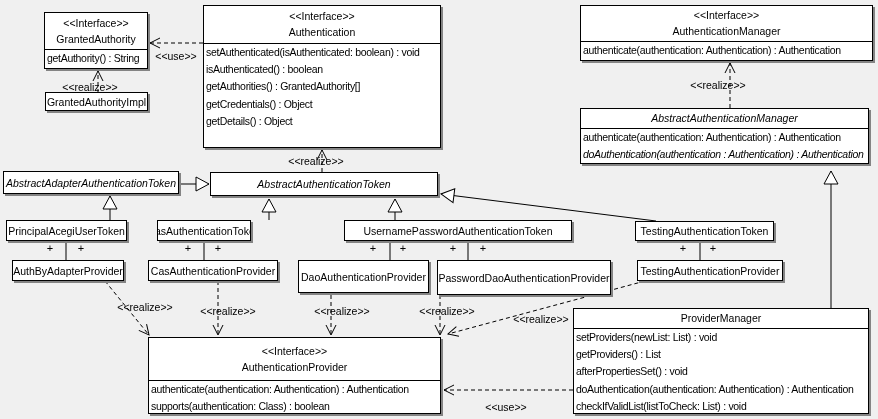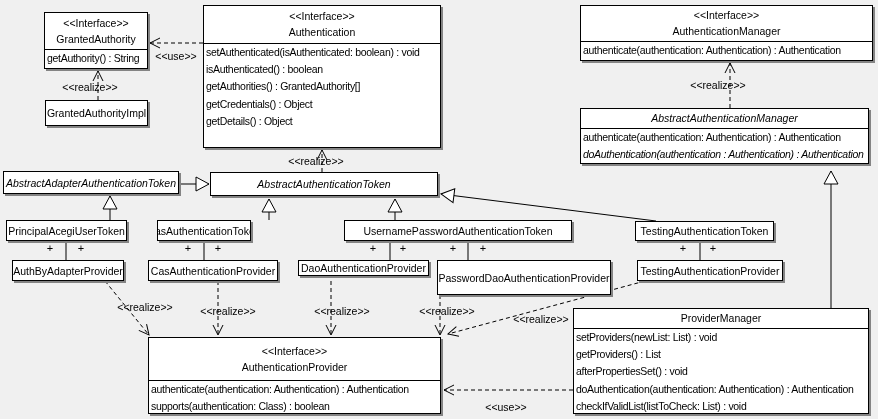--- a/index.html
+++ b/index.html
@@ -95,7 +95,7 @@
   </div>
 </div>
 
-<div class="box single" style="left:45px;top:100px;width:103px;height:26px">
+<div class="box single" style="left:45px;top:92px;width:103px;height:19px">
   <span>GrantedAuthorityImpl</span>
 </div>
 

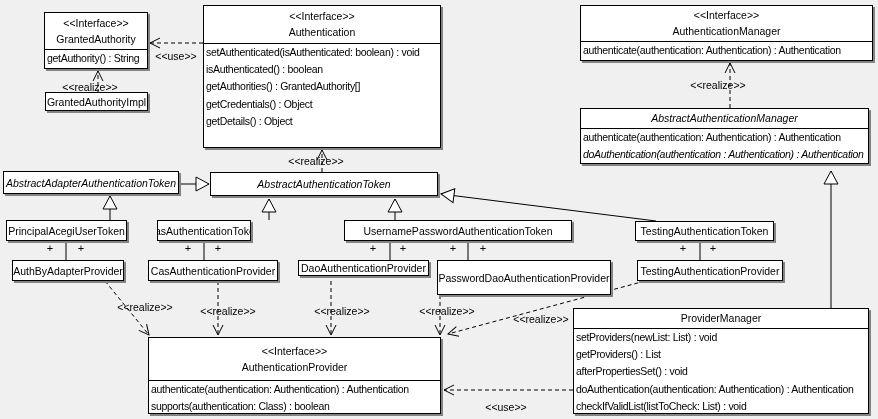--- a/index.html
+++ b/index.html
@@ -165,7 +165,7 @@
   <span>CasAuthenticationProvider</span>
 </div>
 
-<div class="box single" style="left:298px;top:260px;width:131px;height:16px">
+<div class="box single" style="left:298px;top:260px;width:131px;height:33px">
   <span>DaoAuthenticationProvider</span>
 </div>
 

